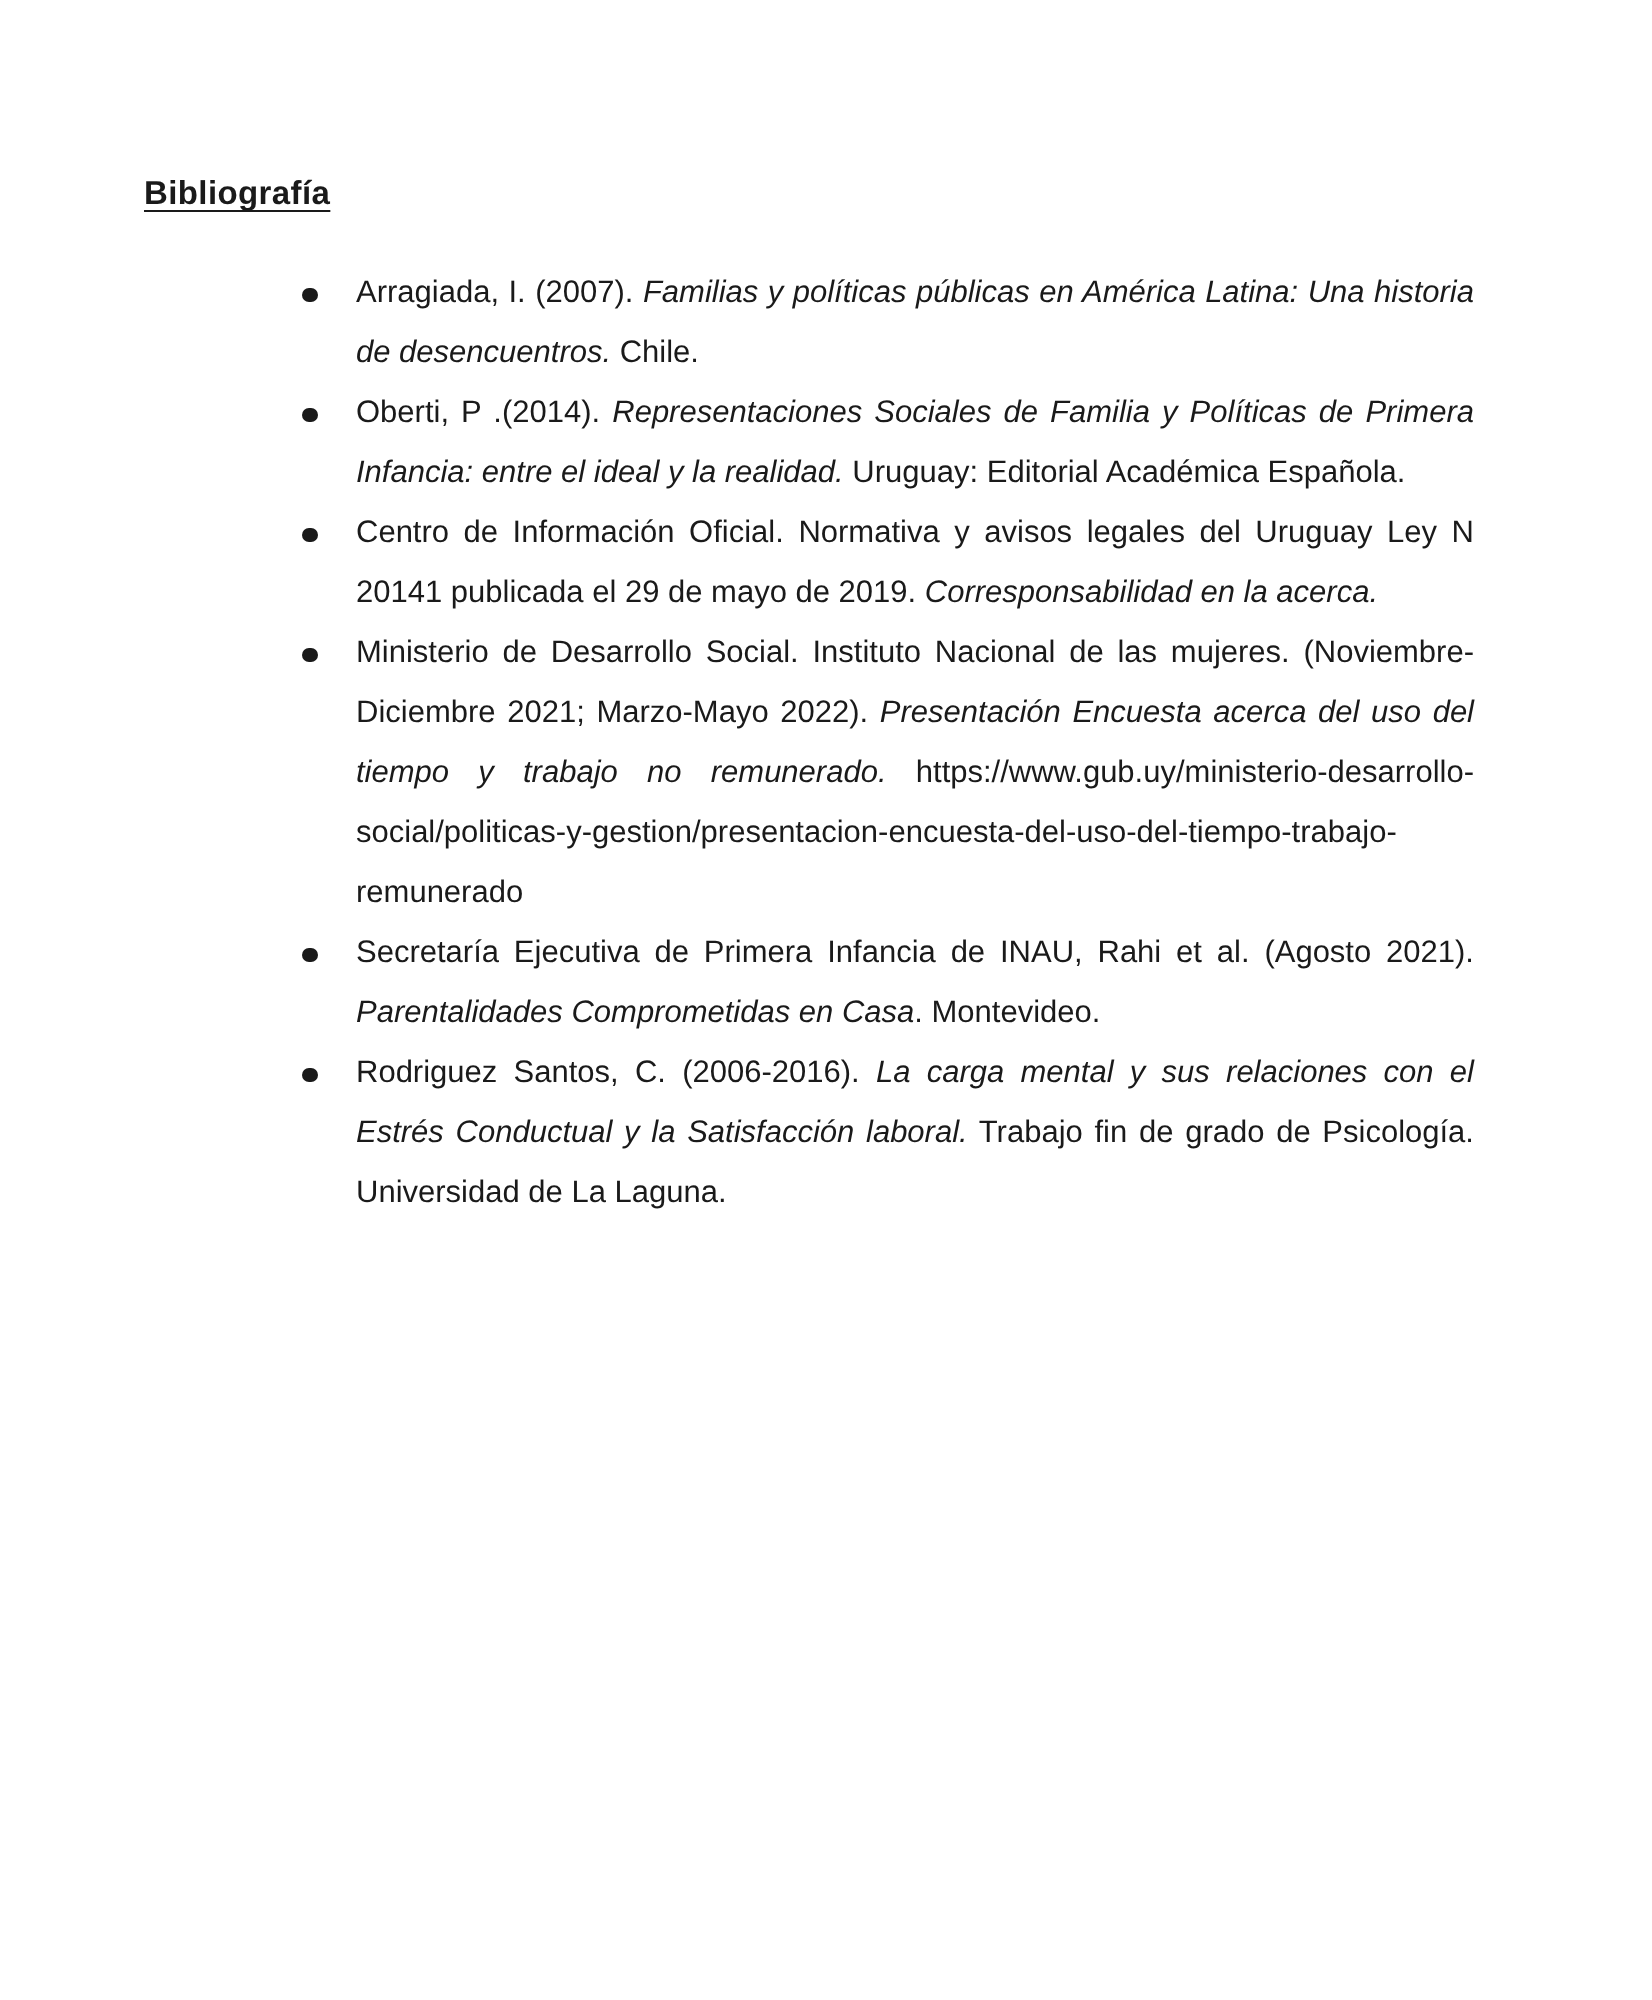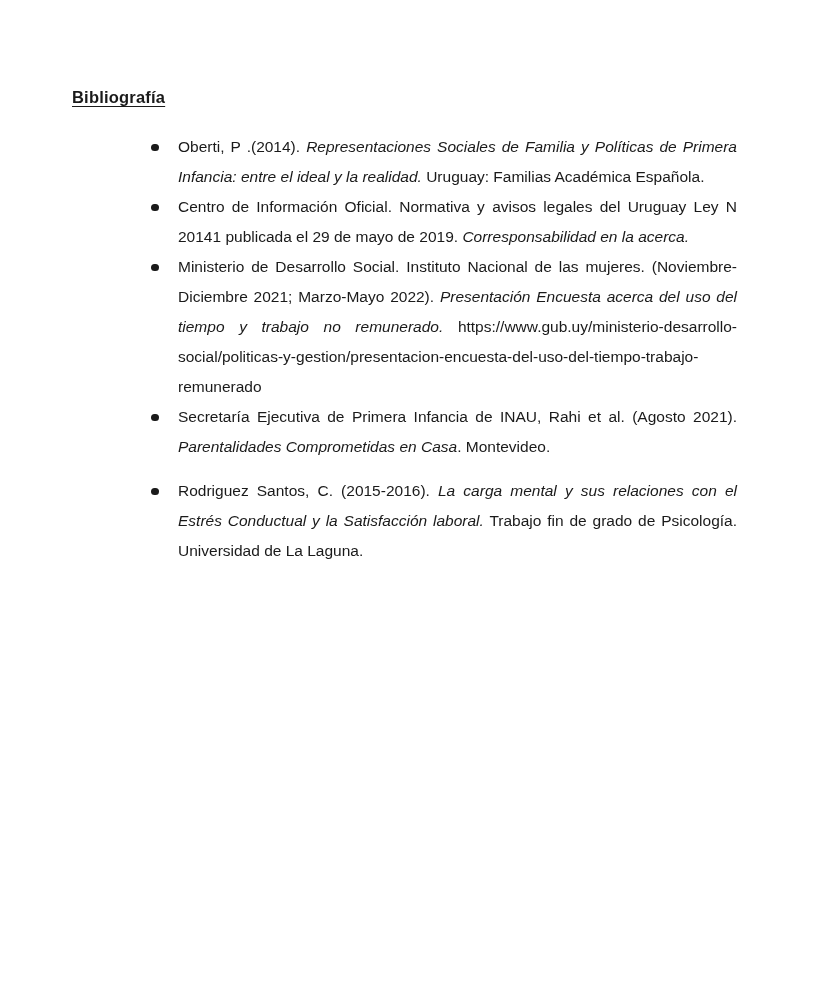--- a/index.html
+++ b/index.html
@@ -61,6 +61,7 @@
 <div class="page">
   <h1 class="heading">Bibliografía</h1>
   <ul class="ref-list">
+      <li><span class="seg-regular">Arragiada, I. (2007). </span><span class="seg-italic">Familias y políticas públicas en América Latina: Una historia de desencuentros.</span><span class="seg-regular"> Chile.</span></li>
       <li><span class="seg-regular">Oberti, P .(2014). </span><span class="seg-italic">Representaciones Sociales de Familia y Políticas de Primera Infancia: entre el ideal y la realidad.</span><span class="seg-regular"> Uruguay: Familias Académica Española.</span></li>
       <li><span class="seg-regular">Centro de Información Oficial. Normativa y avisos legales del Uruguay Ley N 20141 publicada el 29 de mayo de 2019. </span><span class="seg-italic">Corresponsabilidad en la acerca.</span></li>
       <li><span class="seg-regular">Ministerio de Desarrollo Social. Instituto Nacional de las mujeres. (Noviembre-Diciembre 2021; Marzo-Mayo 2022). </span><span class="seg-italic">Presentación Encuesta acerca del uso del tiempo y trabajo no remunerado.</span><span class="seg-regular"> </span><span class="seg-regular">https://www.gub.uy/ministerio-desarrollo-social/politicas-y-gestion/presentacion-encuesta-del-uso-del-tiempo-trabajo-remunerado</span></li>

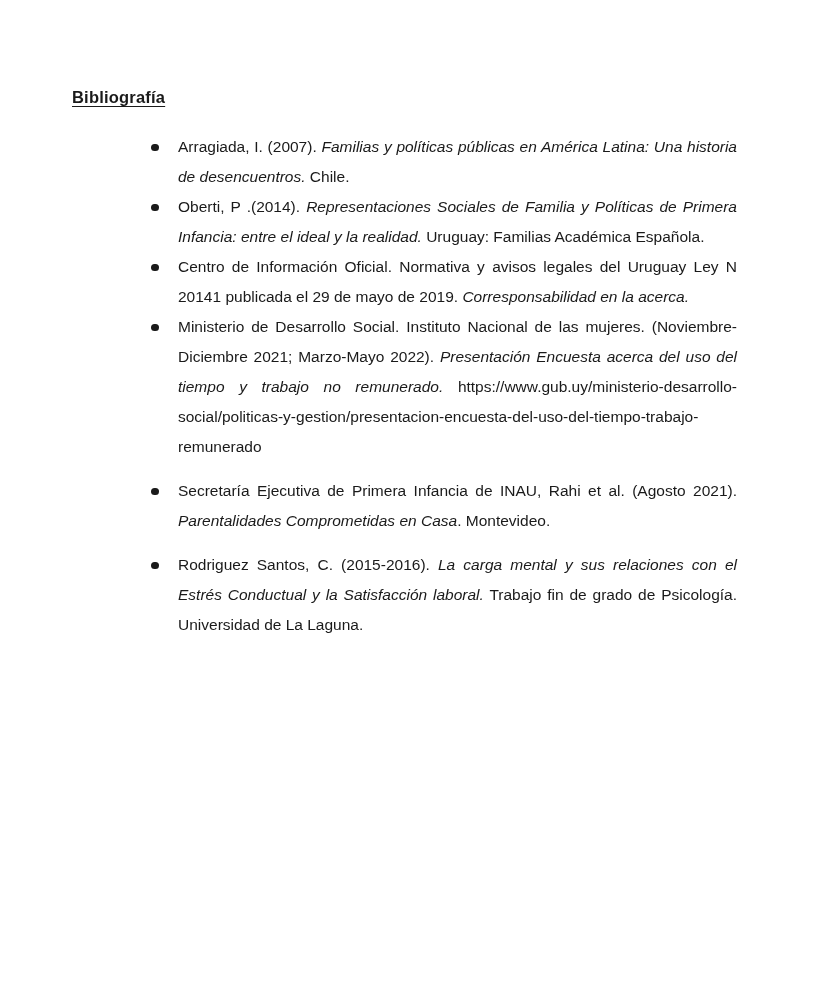--- a/index.html
+++ b/index.html
@@ -62,7 +62,7 @@
   <h1 class="heading">Bibliografía</h1>
   <ul class="ref-list">
       <li><span class="seg-regular">Arragiada, I. (2007). </span><span class="seg-italic">Familias y políticas públicas en América Latina: Una historia de desencuentros.</span><span class="seg-regular"> Chile.</span></li>
-      <li><span class="seg-regular">Oberti, P .(2014). </span><span class="seg-italic">Representaciones Sociales de Familia y Políticas de Primera Infancia: entre el ideal y la realidad.</span><span class="seg-regular"> Uruguay: Familias Académica Española.</span></li>
+      <li><span class="seg-regular">Oberti, P .(2014). </span><span class="seg-italic">Representaciones Sociales de Familia y Políticas de Primera Infancia: entre el ideal y la realidad.</span><span class="seg-regular"> Uruguay: Editorial Académica Española.</span></li>
       <li><span class="seg-regular">Centro de Información Oficial. Normativa y avisos legales del Uruguay Ley N 20141 publicada el 29 de mayo de 2019. </span><span class="seg-italic">Corresponsabilidad en la acerca.</span></li>
       <li><span class="seg-regular">Ministerio de Desarrollo Social. Instituto Nacional de las mujeres. (Noviembre-Diciembre 2021; Marzo-Mayo 2022). </span><span class="seg-italic">Presentación Encuesta acerca del uso del tiempo y trabajo no remunerado.</span><span class="seg-regular"> </span><span class="seg-regular">https://www.gub.uy/ministerio-desarrollo-social/politicas-y-gestion/presentacion-encuesta-del-uso-del-tiempo-trabajo-remunerado</span></li>
       <li><span class="seg-regular">Secretaría Ejecutiva de Primera Infancia de INAU, Rahi et al. (Agosto 2021). </span><span class="seg-italic">Parentalidades Comprometidas en Casa</span><span class="seg-regular">. Montevideo.</span></li>

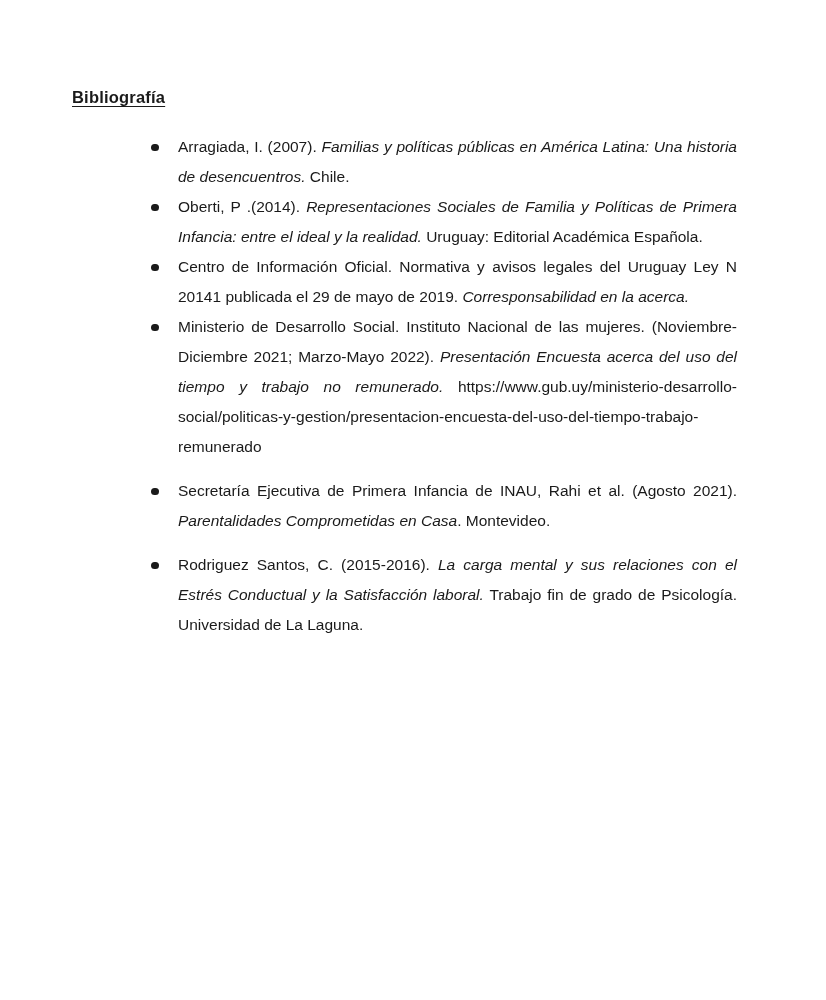--- a/index.html
+++ b/index.html
@@ -50,7 +50,6 @@
   
   .ref-list li:nth-child(5),
   .ref-list li:nth-child(6) {
-    margin-top: 14px;
   }
   .seg-regular { font-style: normal; }
   .seg-italic  { font-style: italic; }

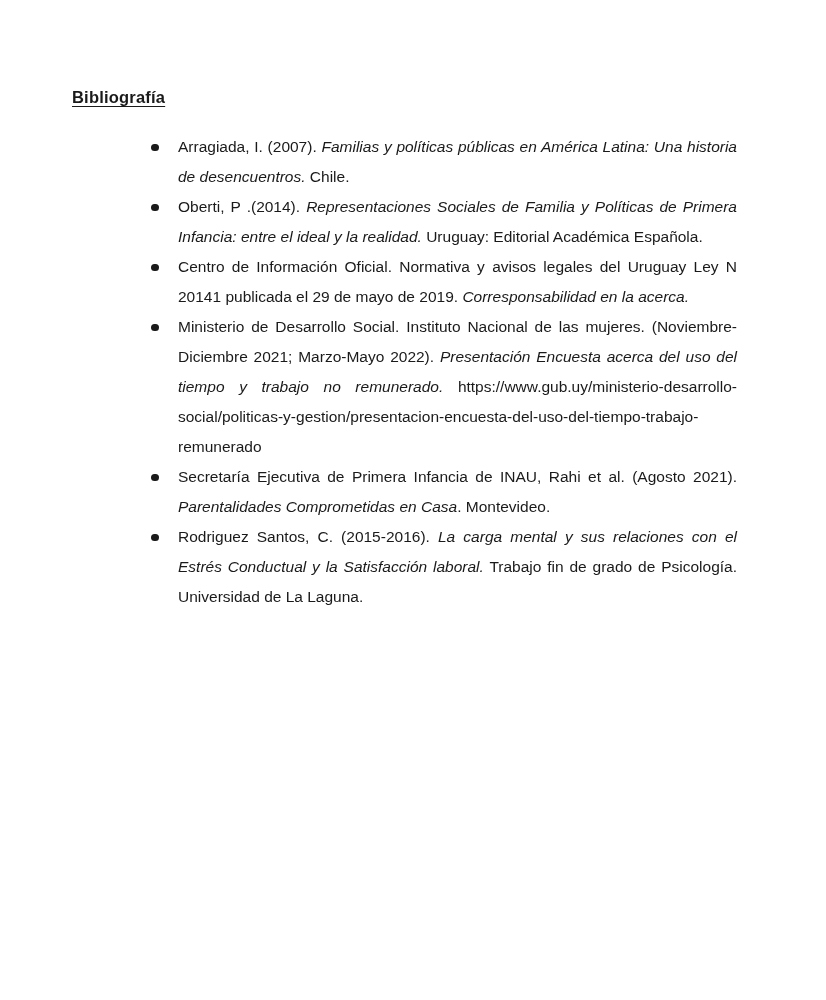--- a/index.html
+++ b/index.html
@@ -65,7 +65,7 @@
       <li><span class="seg-regular">Centro de Información Oficial. Normativa y avisos legales del Uruguay Ley N 20141 publicada el 29 de mayo de 2019. </span><span class="seg-italic">Corresponsabilidad en la acerca.</span></li>
       <li><span class="seg-regular">Ministerio de Desarrollo Social. Instituto Nacional de las mujeres. (Noviembre-Diciembre 2021; Marzo-Mayo 2022). </span><span class="seg-italic">Presentación Encuesta acerca del uso del tiempo y trabajo no remunerado.</span><span class="seg-regular"> </span><span class="seg-regular">https://www.gub.uy/ministerio-desarrollo-social/politicas-y-gestion/presentacion-encuesta-del-uso-del-tiempo-trabajo-remunerado</span></li>
       <li><span class="seg-regular">Secretaría Ejecutiva de Primera Infancia de INAU, Rahi et al. (Agosto 2021). </span><span class="seg-italic">Parentalidades Comprometidas en Casa</span><span class="seg-regular">. Montevideo.</span></li>
-      <li><span class="seg-regular">Rodriguez Santos, C. (2015-2016). </span><span class="seg-italic">La carga mental y sus relaciones con el Estrés Conductual y la Satisfacción laboral.</span><span class="seg-regular"> Trabajo fin de grado de Psicología. Universidad de La Laguna.</span></li>
+      <li><span class="seg-regular">Rodriguez Santos, C. (2006-2016). </span><span class="seg-italic">La carga mental y sus relaciones con el Estrés Conductual y la Satisfacción laboral.</span><span class="seg-regular"> Trabajo fin de grado de Psicología. Universidad de La Laguna.</span></li>
     </ul>
 </div>
 

